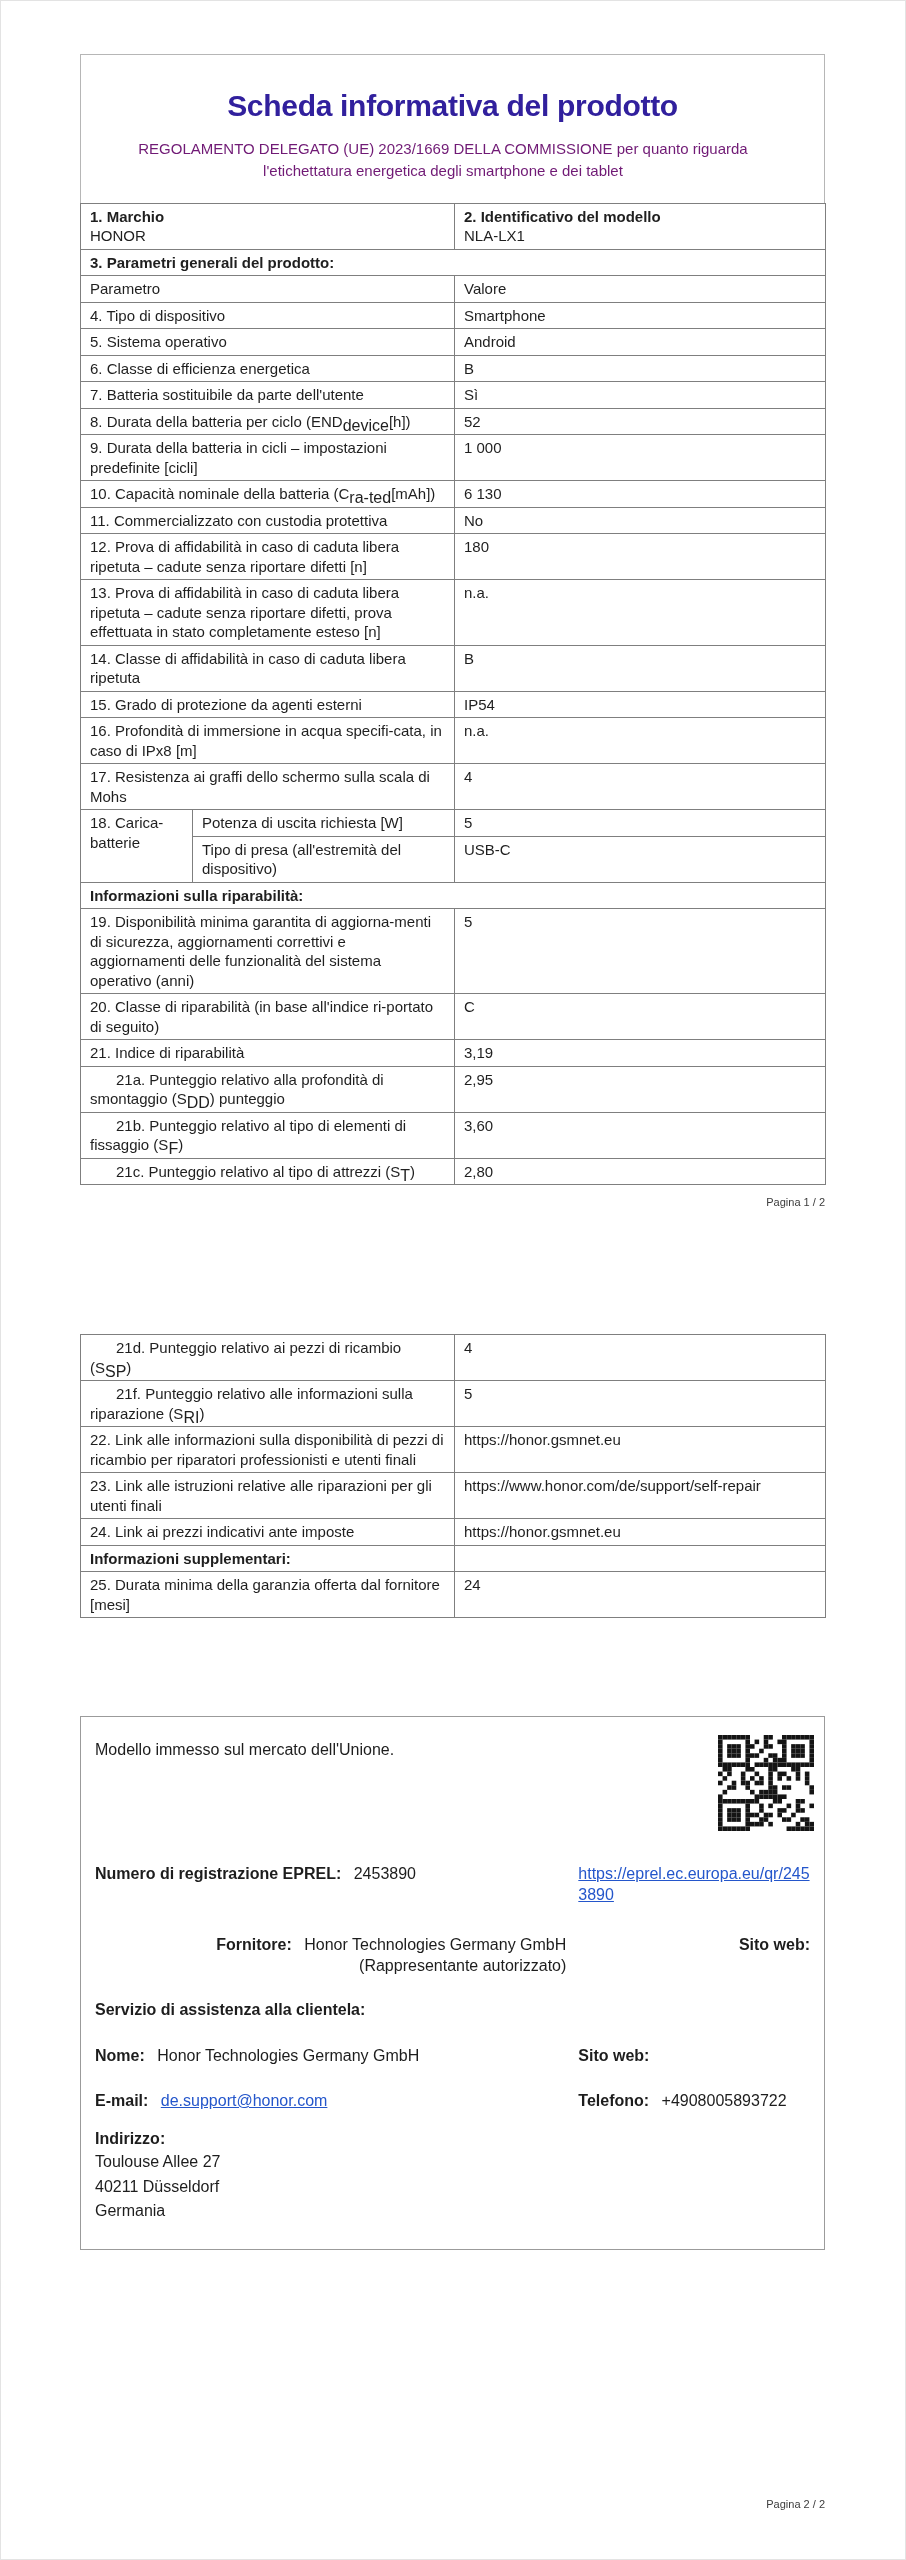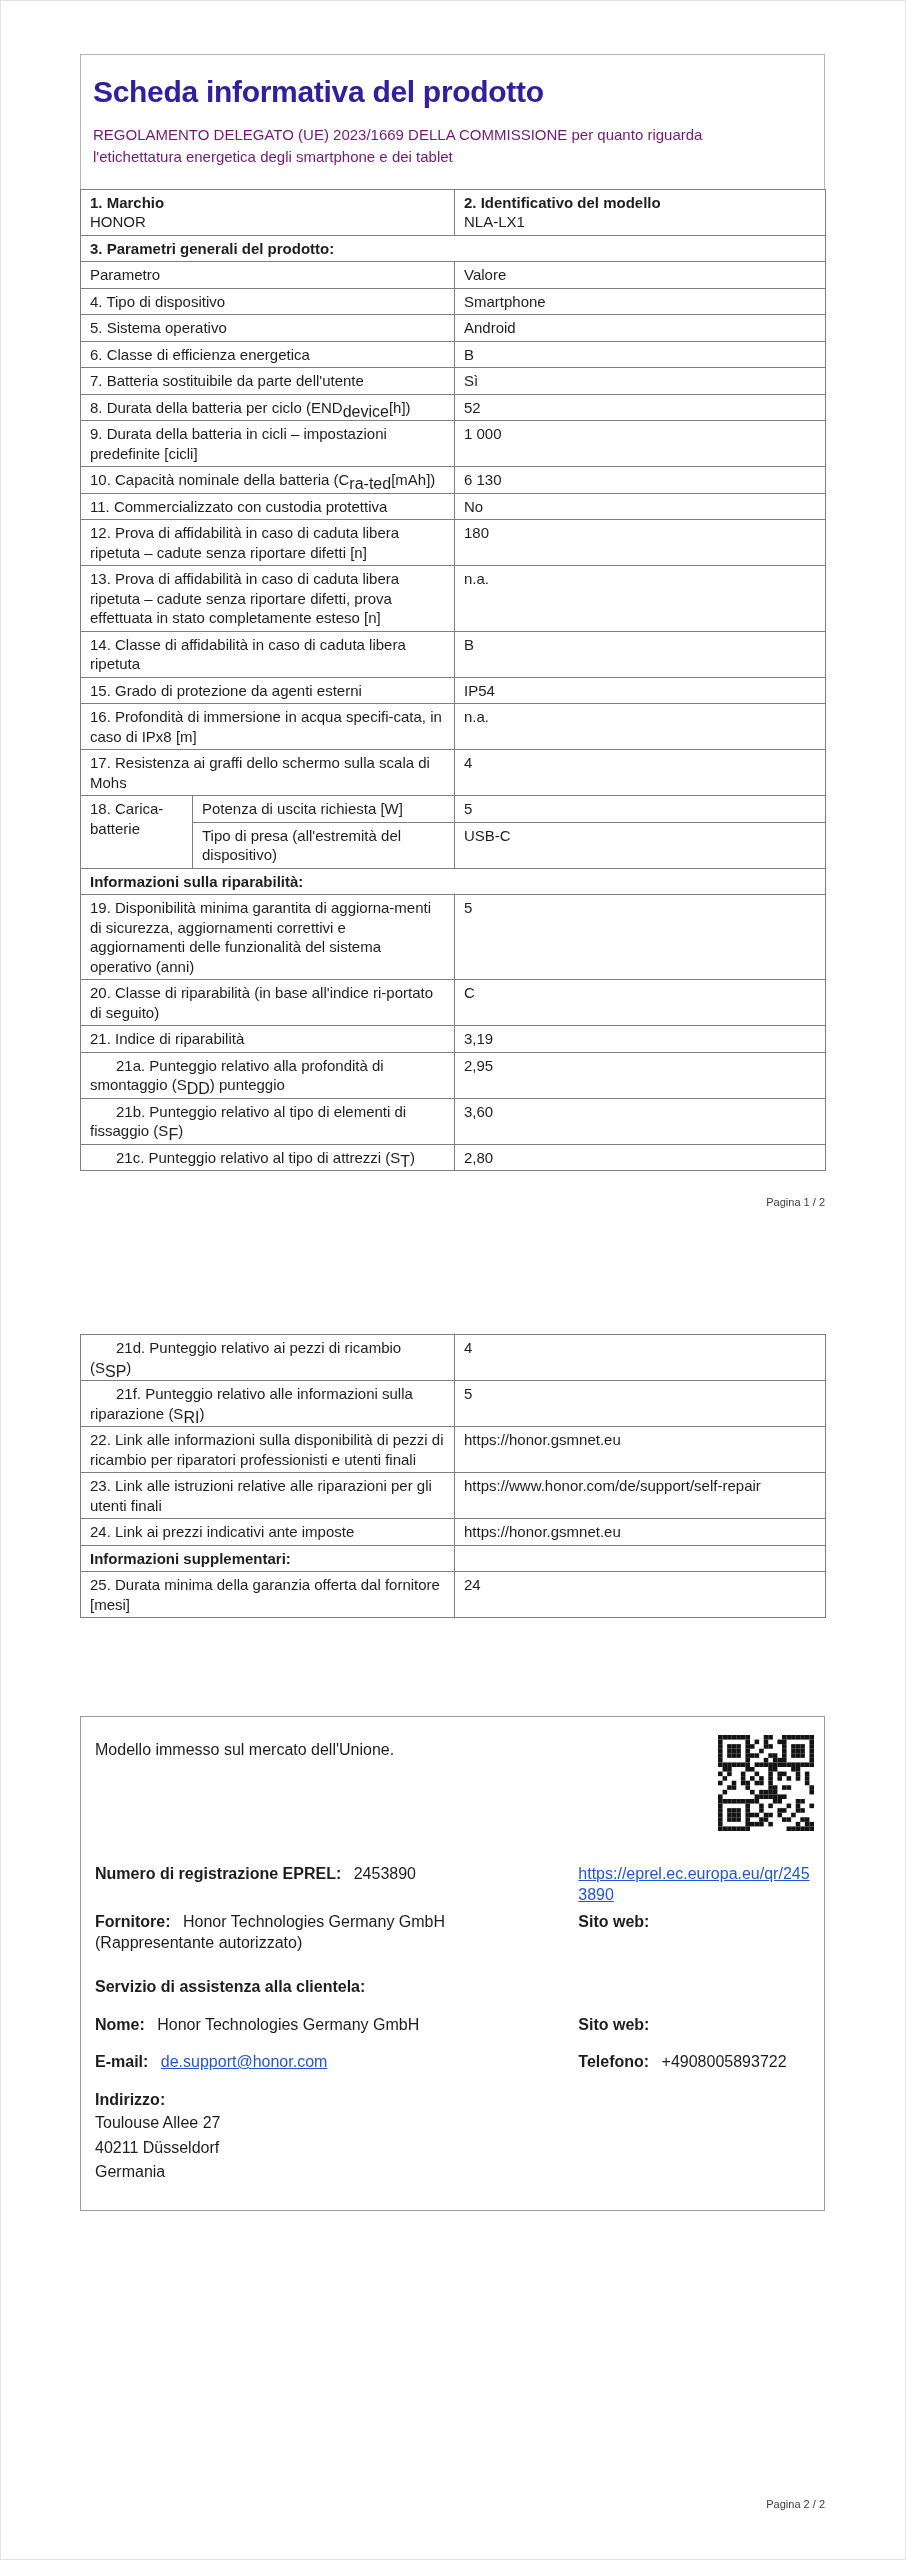--- a/index.html
+++ b/index.html
@@ -16,7 +16,7 @@
   #page1{top:54px;}
   .titlebox{
     border:1px solid #b6b6b6;border-bottom:none;
-    padding:16px 12px 20px 12px;box-sizing:border-box;
+    padding:30px 12px 20px 12px;box-sizing:border-box;text-align:center;
   }
   h1{
     margin:4px 0 14px 0;

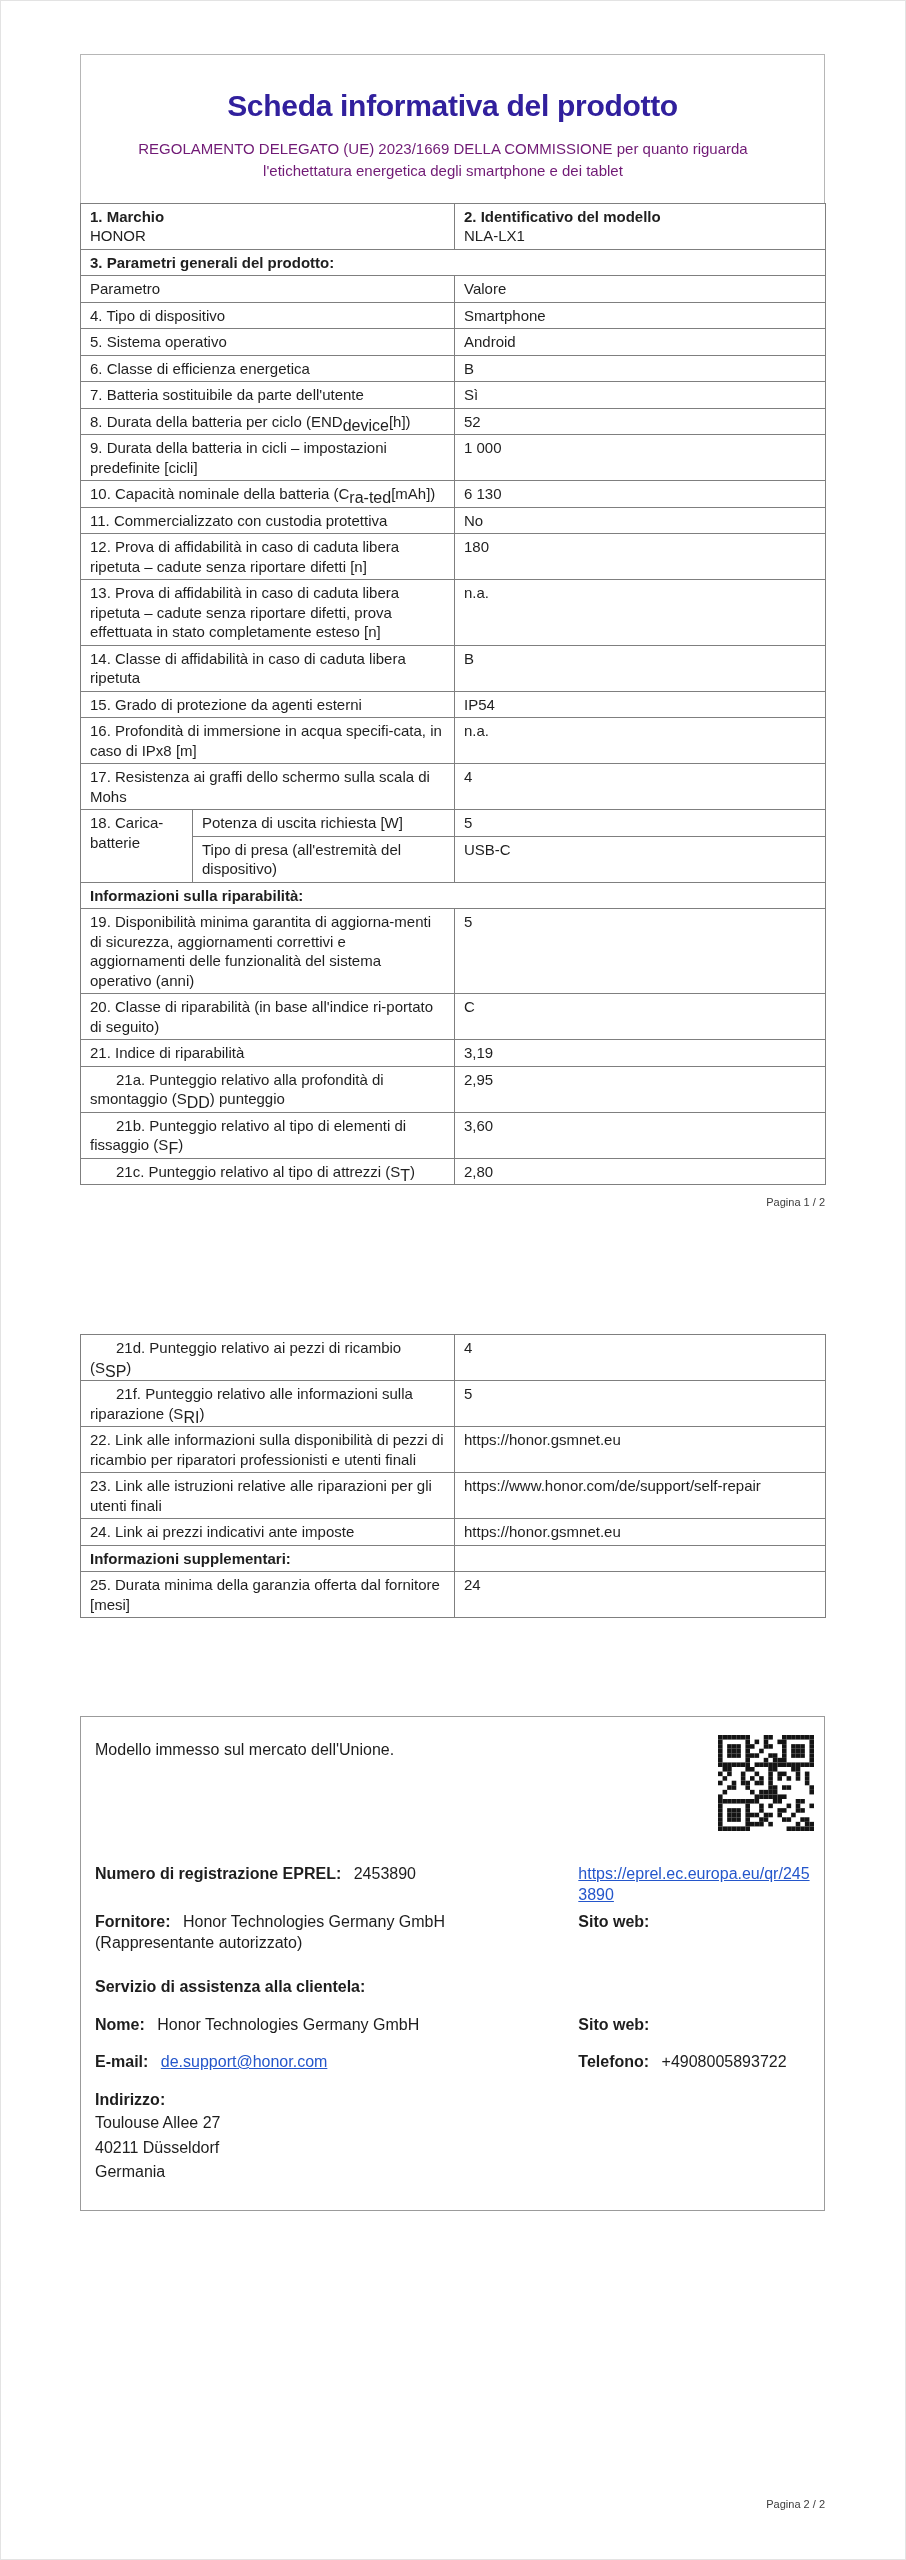--- a/index.html
+++ b/index.html
@@ -49,7 +49,7 @@
   .irow .lcol{width:486px;padding-right:12px;box-sizing:border-box;overflow-wrap:break-word;}
   .irow .rcol{width:233px;word-break:break-all;}
   .irow.eprel{margin-top:102px;}
-  .irow.fornitore{margin-top:5px;}
+  .irow.fornitore{margin-top:28px;text-align:right;}
   .servizio{margin:22px 0 0 0;font-weight:bold;}
   .indirizzo{margin:16px 0 0 0;font-weight:bold;}
   .addr{margin:2px 0 0 0;line-height:1.4;}

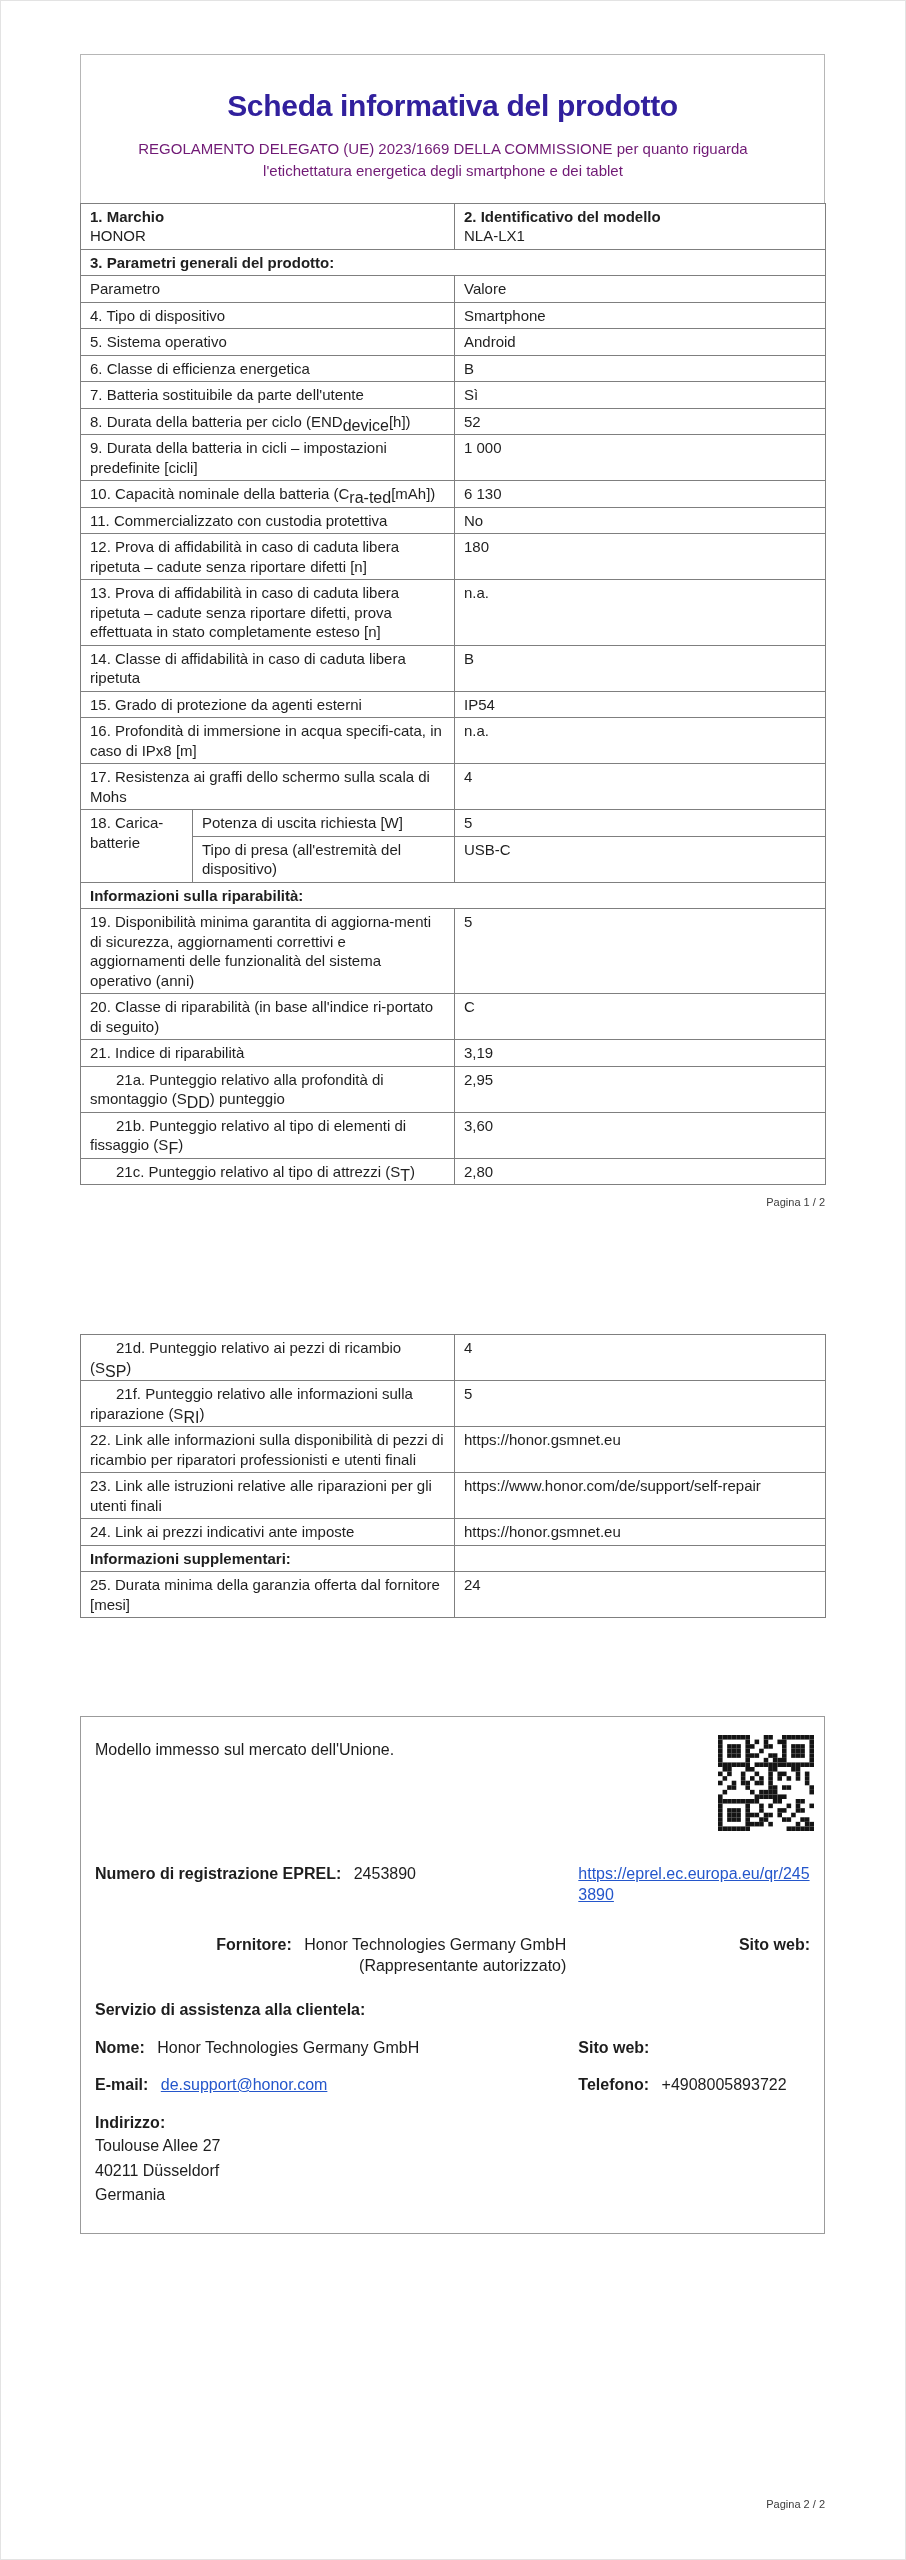--- a/index.html
+++ b/index.html
@@ -45,7 +45,7 @@
     position:absolute;
   }
   .qr{position:absolute;top:18px;right:10px;width:96px;height:96px;}
-  .irow{display:flex;margin-top:16px;}
+  .irow{display:flex;margin-top:24px;}
   .irow .lcol{width:486px;padding-right:12px;box-sizing:border-box;overflow-wrap:break-word;}
   .irow .rcol{width:233px;word-break:break-all;}
   .irow.eprel{margin-top:102px;}

